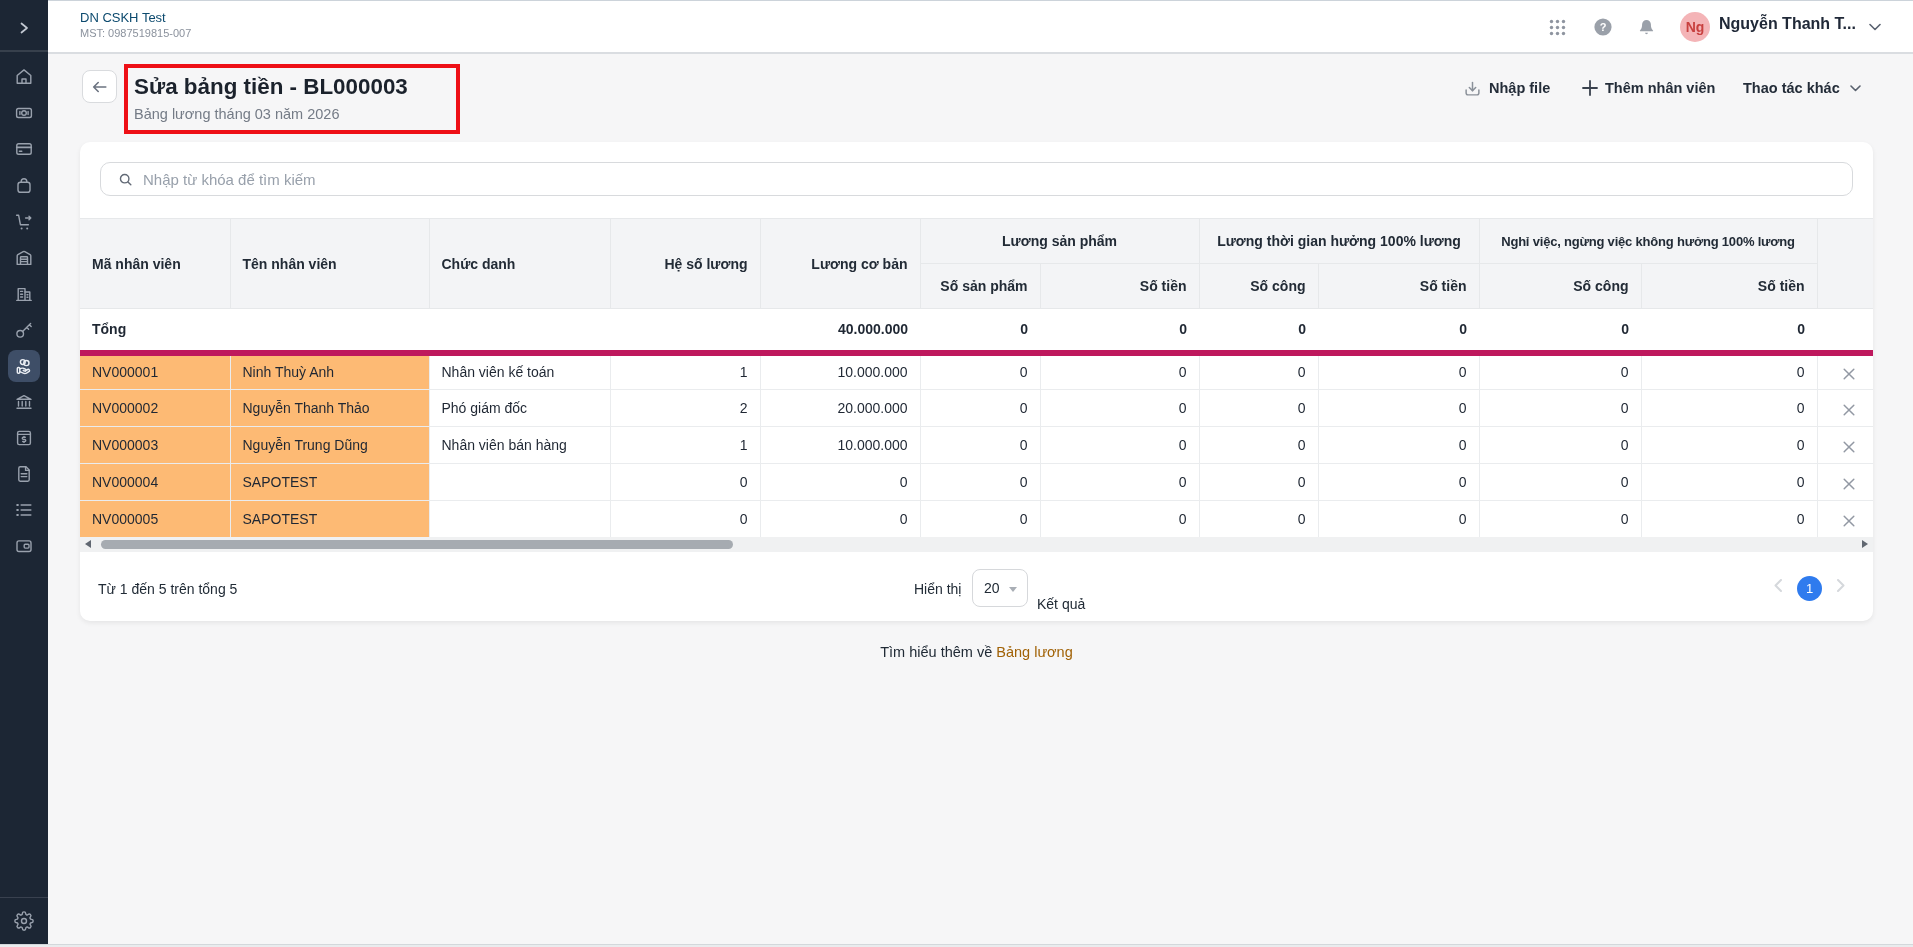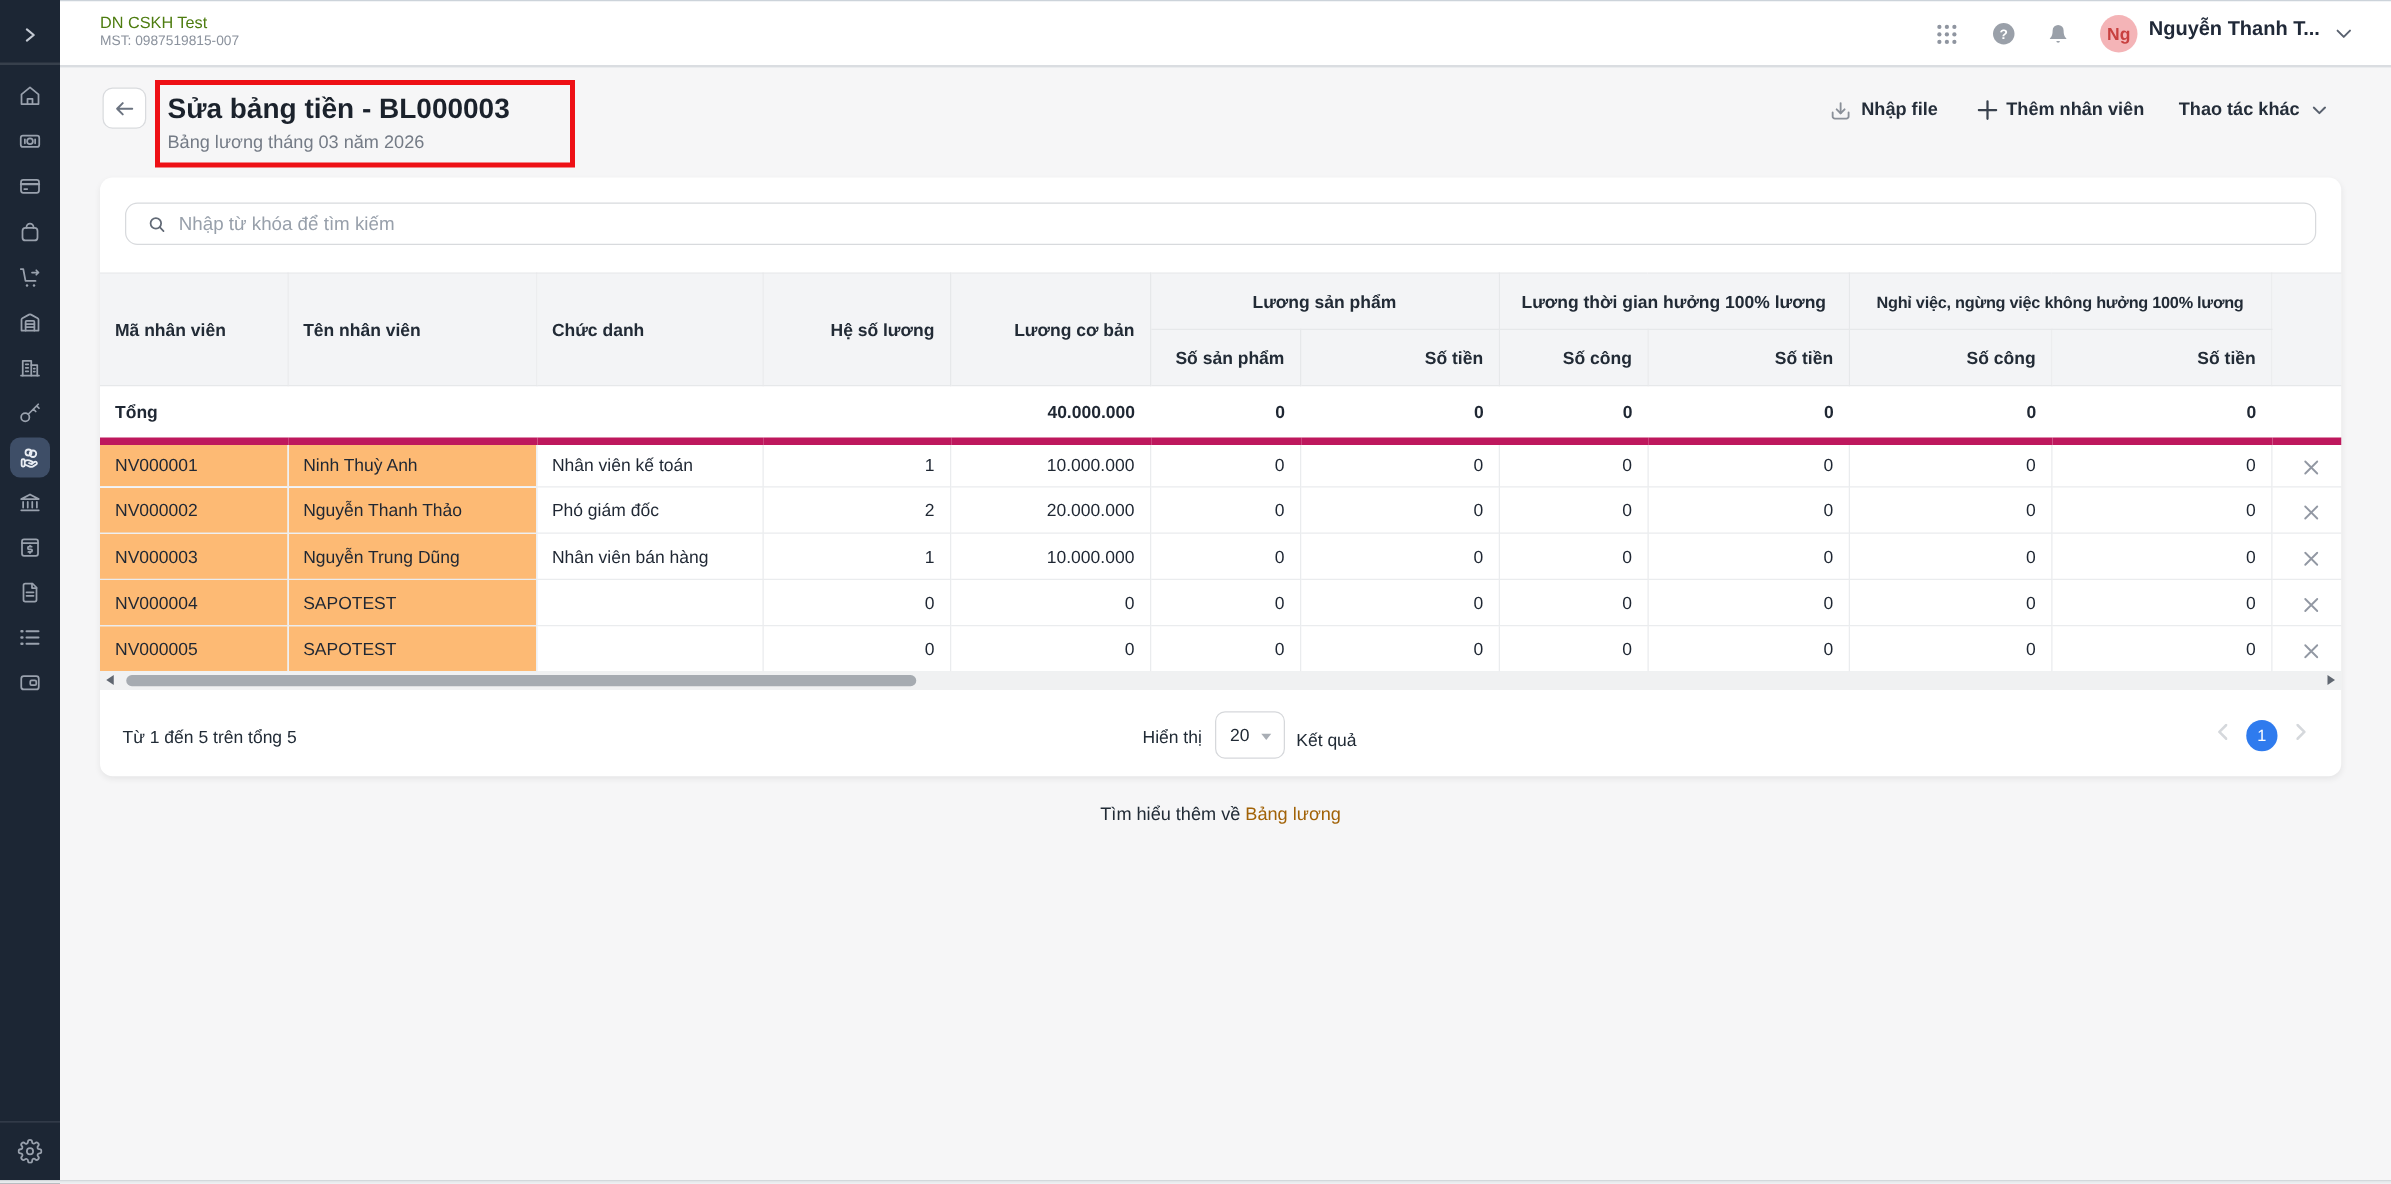--- a/index.html
+++ b/index.html
@@ -14,7 +14,7 @@
 
 
 .topbar { position:absolute; left:48px; top:0; width:1865px; height:54px; background:#fff; border-top:1px solid #ccd3da; border-bottom:2px solid #dadde1; }
-.biz { position:absolute; left:32px; top:9px; font-size:13px; color:#4d7c0f; }
+.biz { position:absolute; left:32px; top:9px; font-size:13px; color:#0c4a6e; }
 .mst { position:absolute; left:32px; top:26px; font-size:11px; color:#8b929d; }
 .avatar { position:absolute; left:1632px; top:11px; width:30px; height:30px; border-radius:50%; background:#f4b4b7; color:#c8403f; font-weight:bold; font-size:14px; display:flex; align-items:center; justify-content:center; }
 .uname { position:absolute; left:1671px; top:14px; font-size:16px; font-weight:bold; color:#202938; }

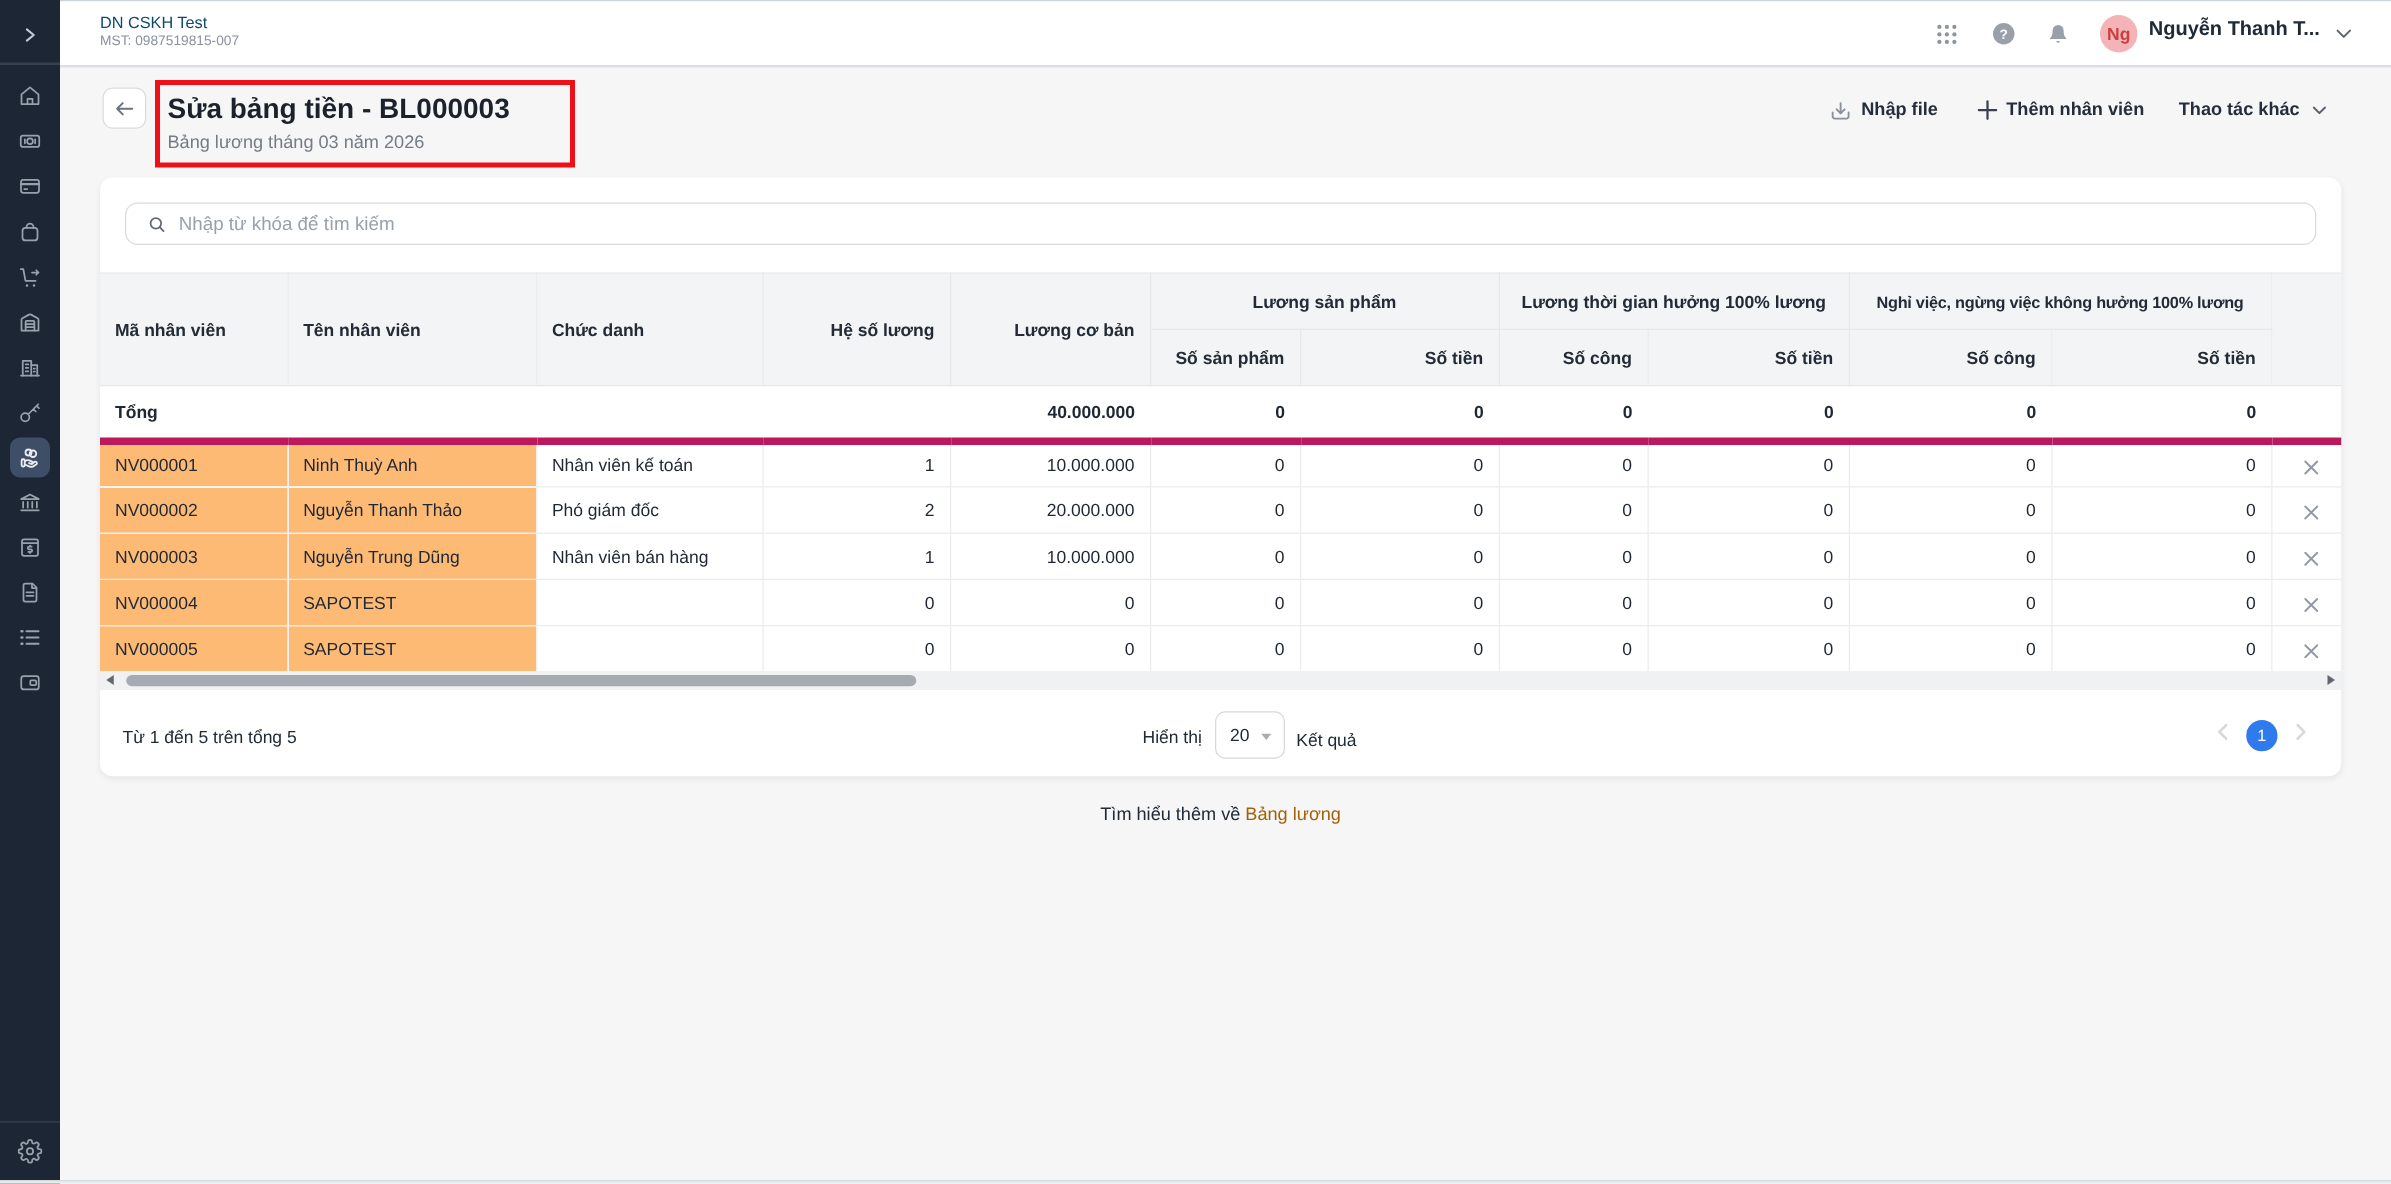--- a/index.html
+++ b/index.html
@@ -65,7 +65,7 @@
 .psel { position:absolute; left:892px; top:17px; width:56px; height:38px; border:1px solid #d6d8db; border-radius:8px; }
 .psel .v { position:absolute; left:11px; top:10px; font-size:14px; color:#212b36; }
 .psel .c { position:absolute; right:10px; top:17px; width:0; height:0; border-left:4.5px solid transparent; border-right:4.5px solid transparent; border-top:5px solid #a9aeb5; }
-.ft-ket { position:absolute; left:957px; top:32px; }
+.ft-ket { position:absolute; left:957px; top:44px; }
 .pg-prev { position:absolute; left:1694px; top:27px; }
 .pg-next { position:absolute; left:1757px; top:27px; }
 .pg-cur { position:absolute; left:1717px; top:24px; width:25px; height:25px; border-radius:50%; background:#2f7bee; color:#fff; font-size:13px; display:flex; align-items:center; justify-content:center; }

